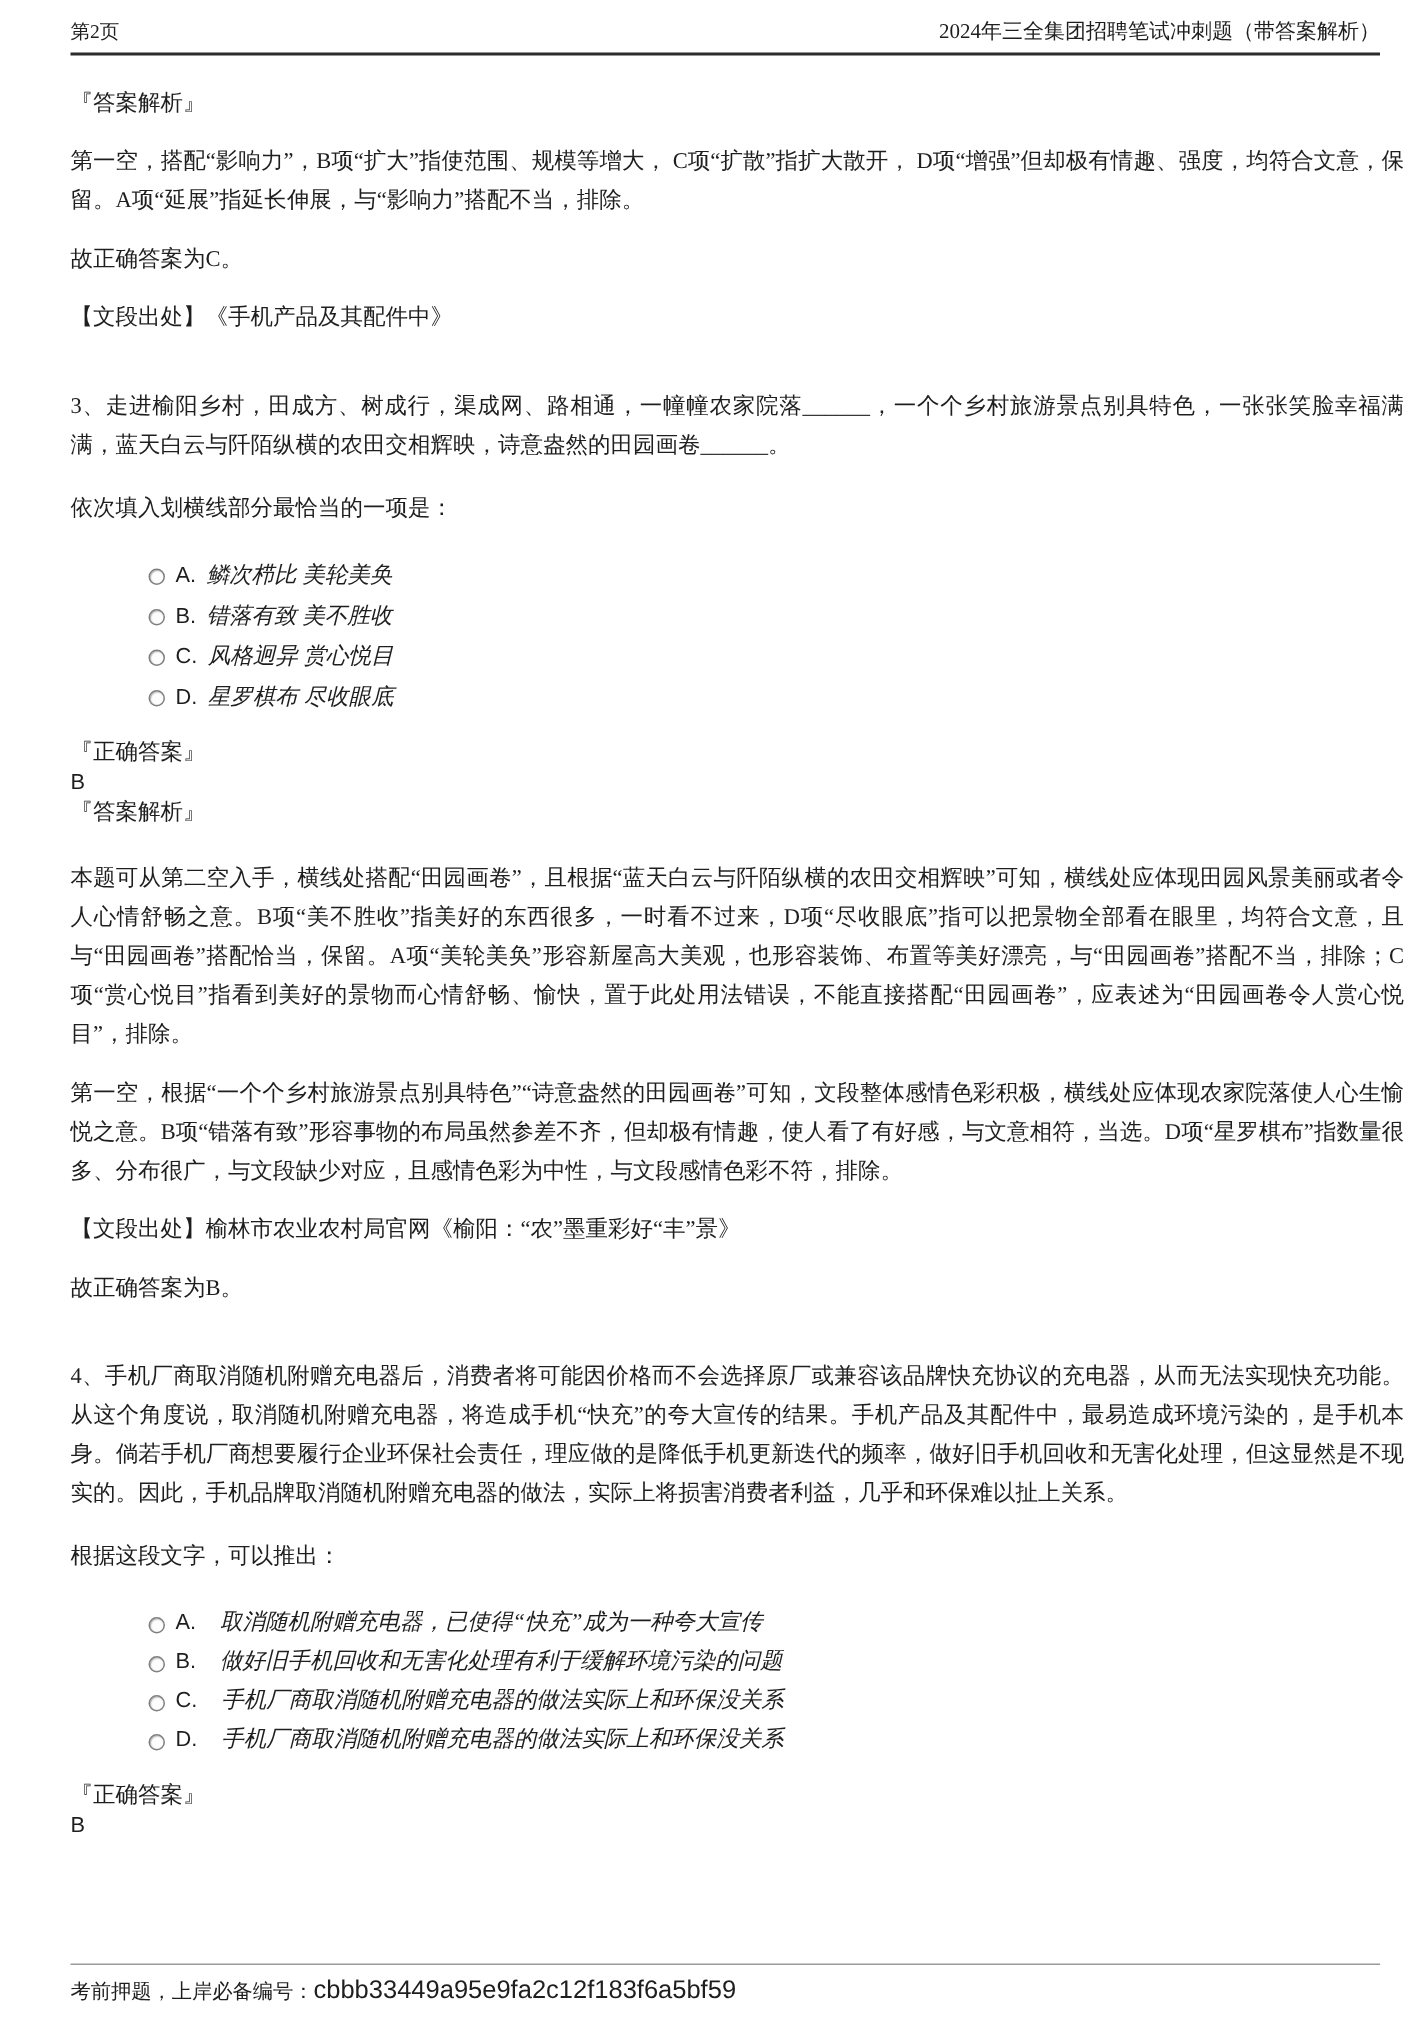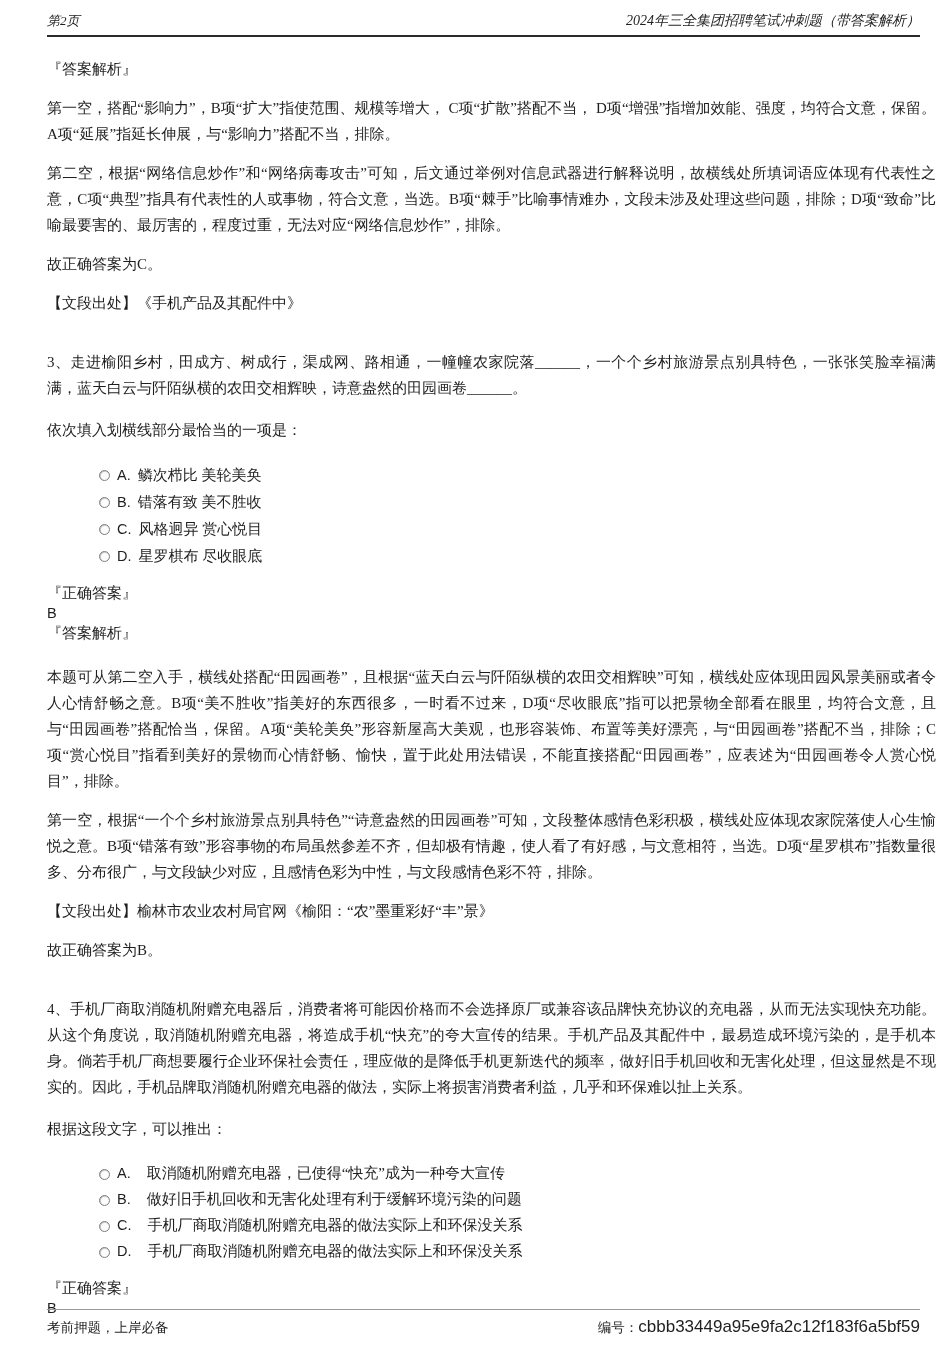--- a/index.html
+++ b/index.html
@@ -23,7 +23,6 @@
     font-size: 13.5px;
     padding-bottom: 5px;
     border-bottom: 2px solid #2b2b2b;
-    font-style: italic;
   }
   .header .pageno { font-size: 13px; }
   .header .doctitle { font-size: 14px; text-align: center; }

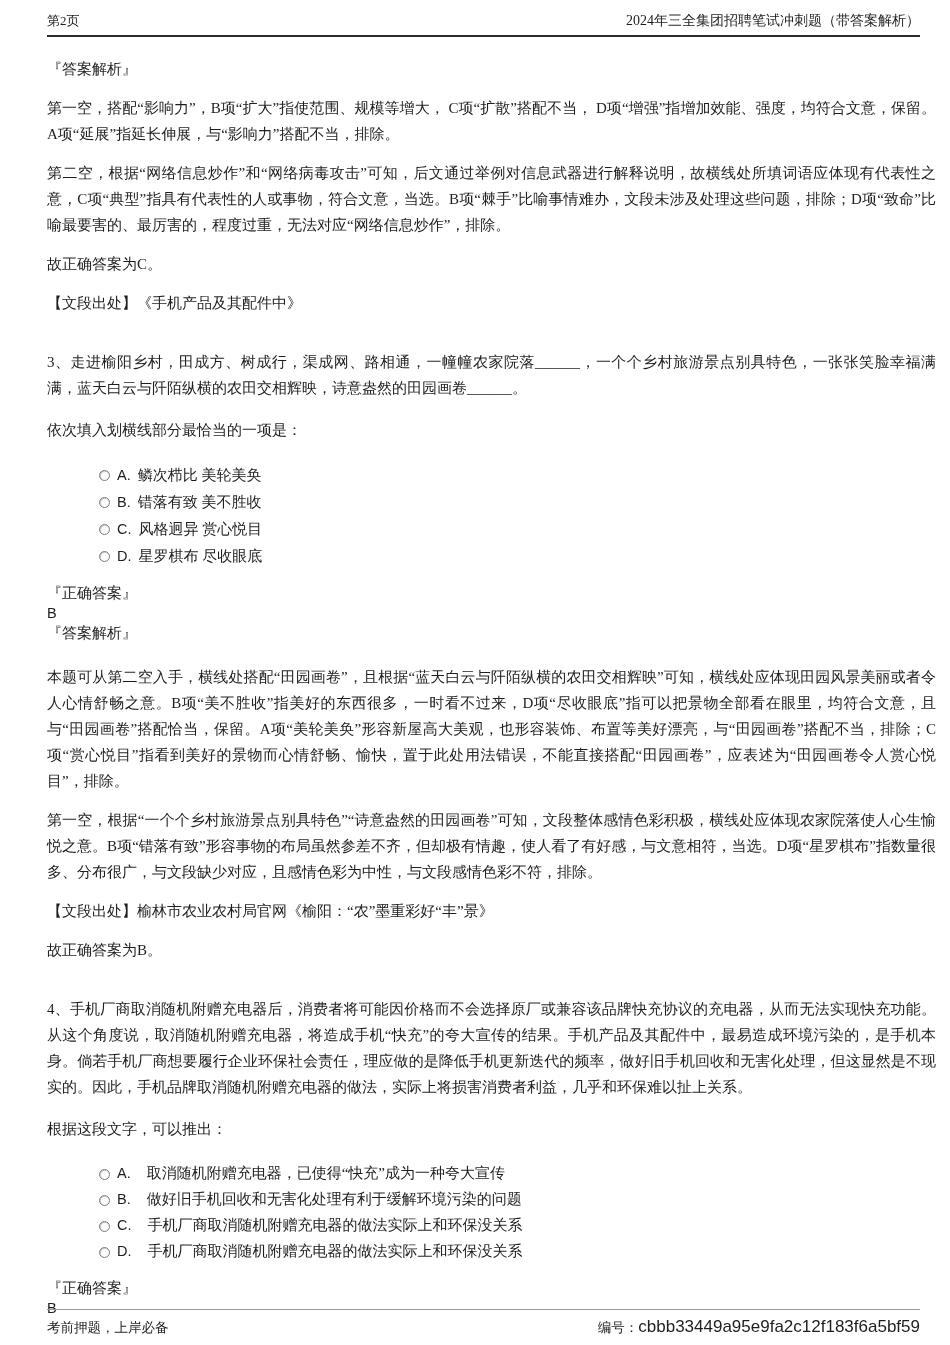--- a/index.html
+++ b/index.html
@@ -94,7 +94,7 @@
   <div class="content">
 
     <p class="first-label">『答案解析』</p>
-    <p>第一空，搭配“影响力”，B项“扩大”指使范围、规模等增大， C项“扩散”搭配不当， D项“增强”指增加效能、强度，均符合文意，保留。A项“延展”指延长伸展，与“影响力”搭配不当，排除。</p>
+    <p>第一空，搭配“影响力”，B项“扩大”指使范围、规模等增大， C项“扩散”指扩大散开， D项“增强”但却极有情趣、强度，均符合文意，保留。A项“延展”指延长伸展，与“影响力”搭配不当，排除。</p>
     <p>第二空，根据“网络信息炒作”和“网络病毒攻击”可知，后文通过举例对信息武器进行解释说明，故横线处所填词语应体现有代表性之意，C项“典型”指具有代表性的人或事物，符合文意，当选。B项“棘手”比喻事情难办，文段未涉及处理这些问题，排除；D项“致命”比喻最要害的、最厉害的，程度过重，无法对应“网络信息炒作”，排除。</p>
     <p>故正确答案为C。</p>
     <p>【文段出处】《手机产品及其配件中》</p>

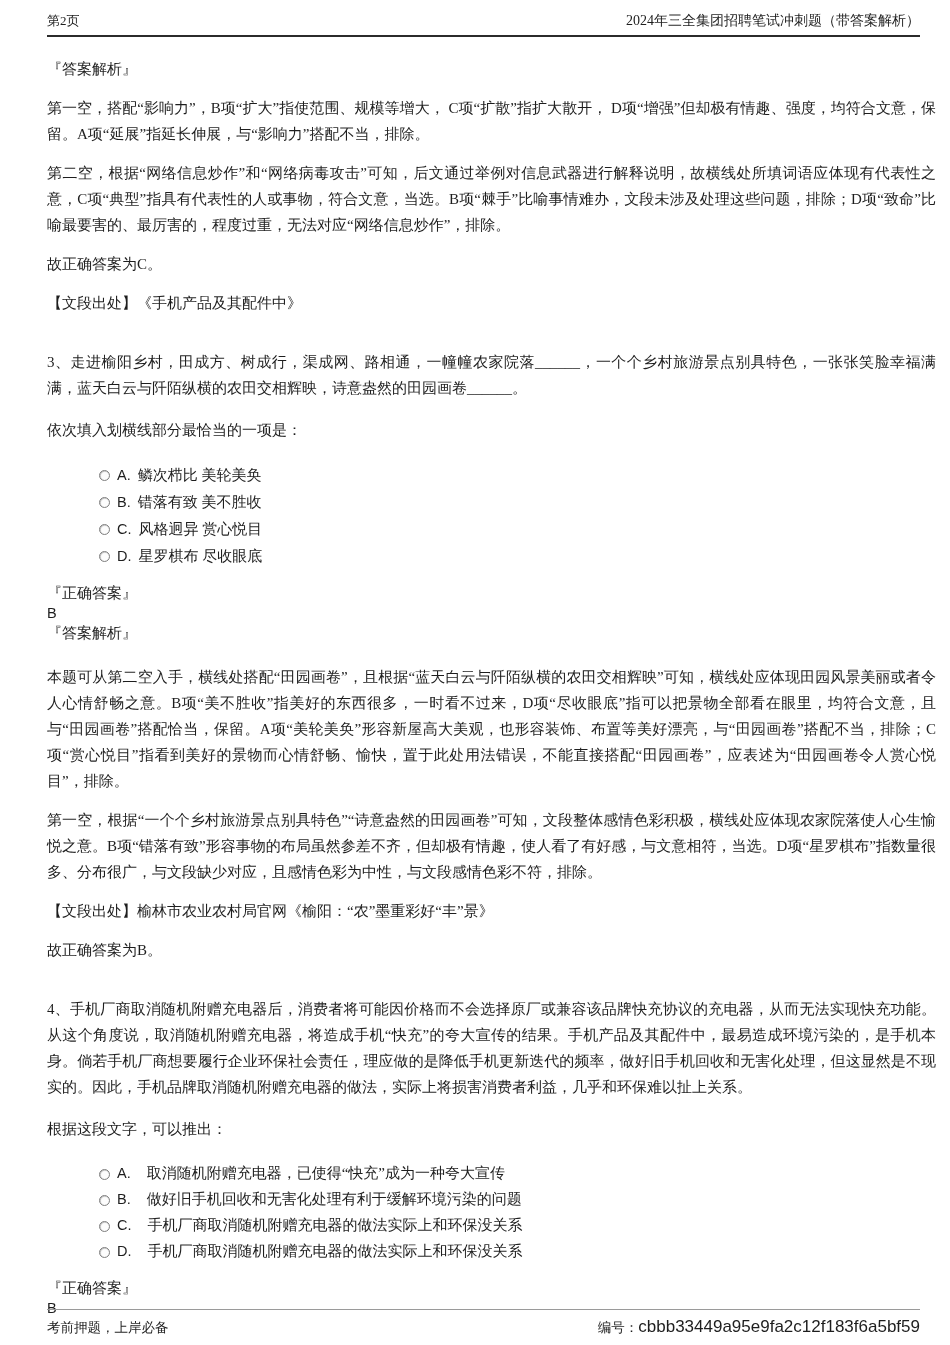--- a/index.html
+++ b/index.html
@@ -95,7 +95,6 @@
 
     <p class="first-label">『答案解析』</p>
     <p>第一空，搭配“影响力”，B项“扩大”指使范围、规模等增大， C项“扩散”指扩大散开， D项“增强”但却极有情趣、强度，均符合文意，保留。A项“延展”指延长伸展，与“影响力”搭配不当，排除。</p>
-    <p>第二空，根据“网络信息炒作”和“网络病毒攻击”可知，后文通过举例对信息武器进行解释说明，故横线处所填词语应体现有代表性之意，C项“典型”指具有代表性的人或事物，符合文意，当选。B项“棘手”比喻事情难办，文段未涉及处理这些问题，排除；D项“致命”比喻最要害的、最厉害的，程度过重，无法对应“网络信息炒作”，排除。</p>
     <p>故正确答案为C。</p>
     <p>【文段出处】《手机产品及其配件中》</p>
 

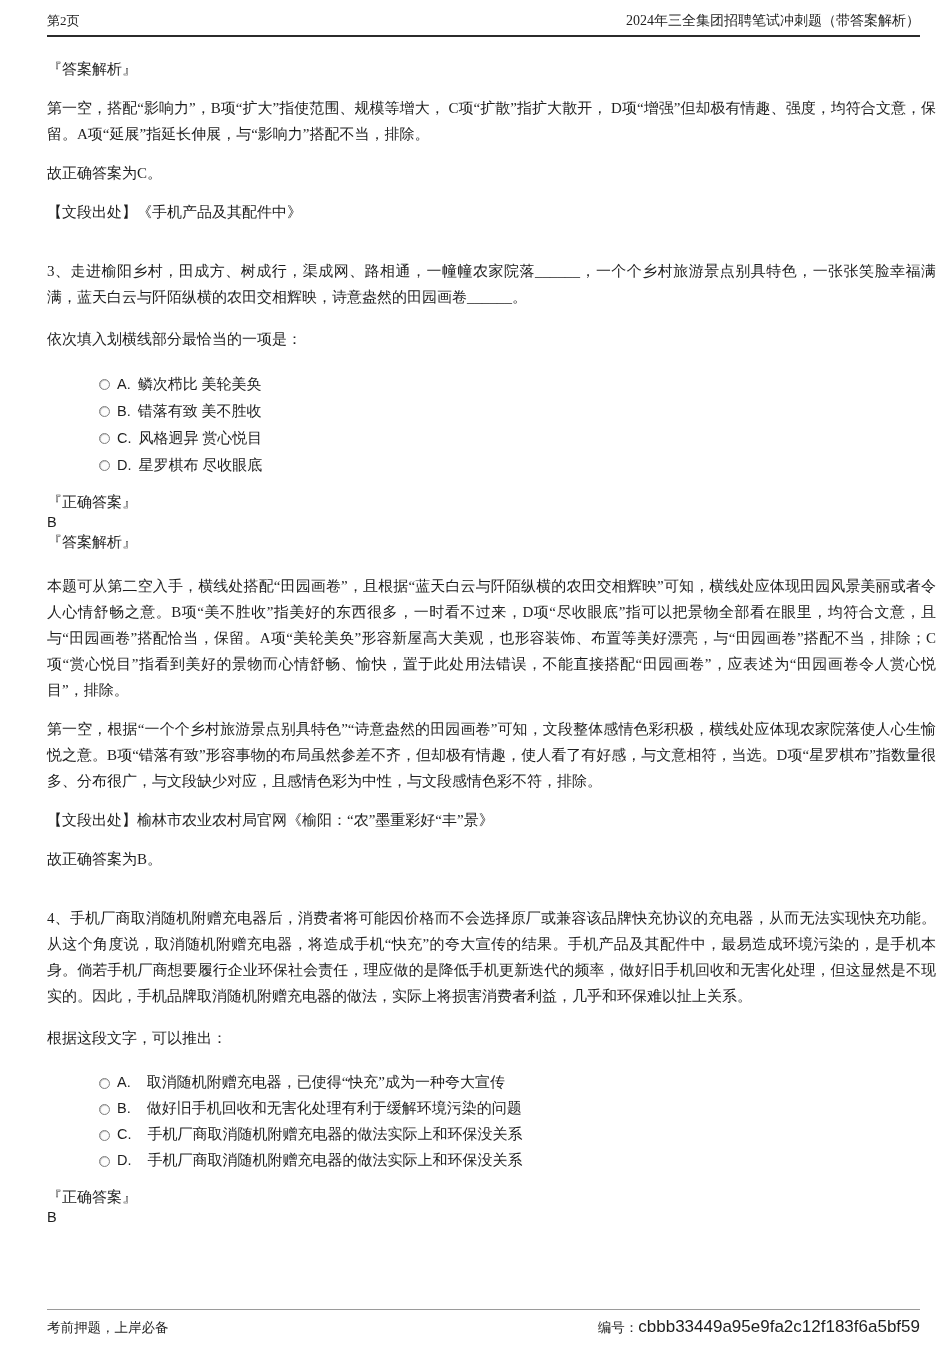--- a/index.html
+++ b/index.html
@@ -79,7 +79,7 @@
     margin-right: 7px;
   }
   .q4opts .letter { margin-right: 16px; }
-  .opt-text { white-space: nowrap; }
+  .opt-text { white-space: nowrap; font-style: italic; }
 </style>
 </head>
 <body>

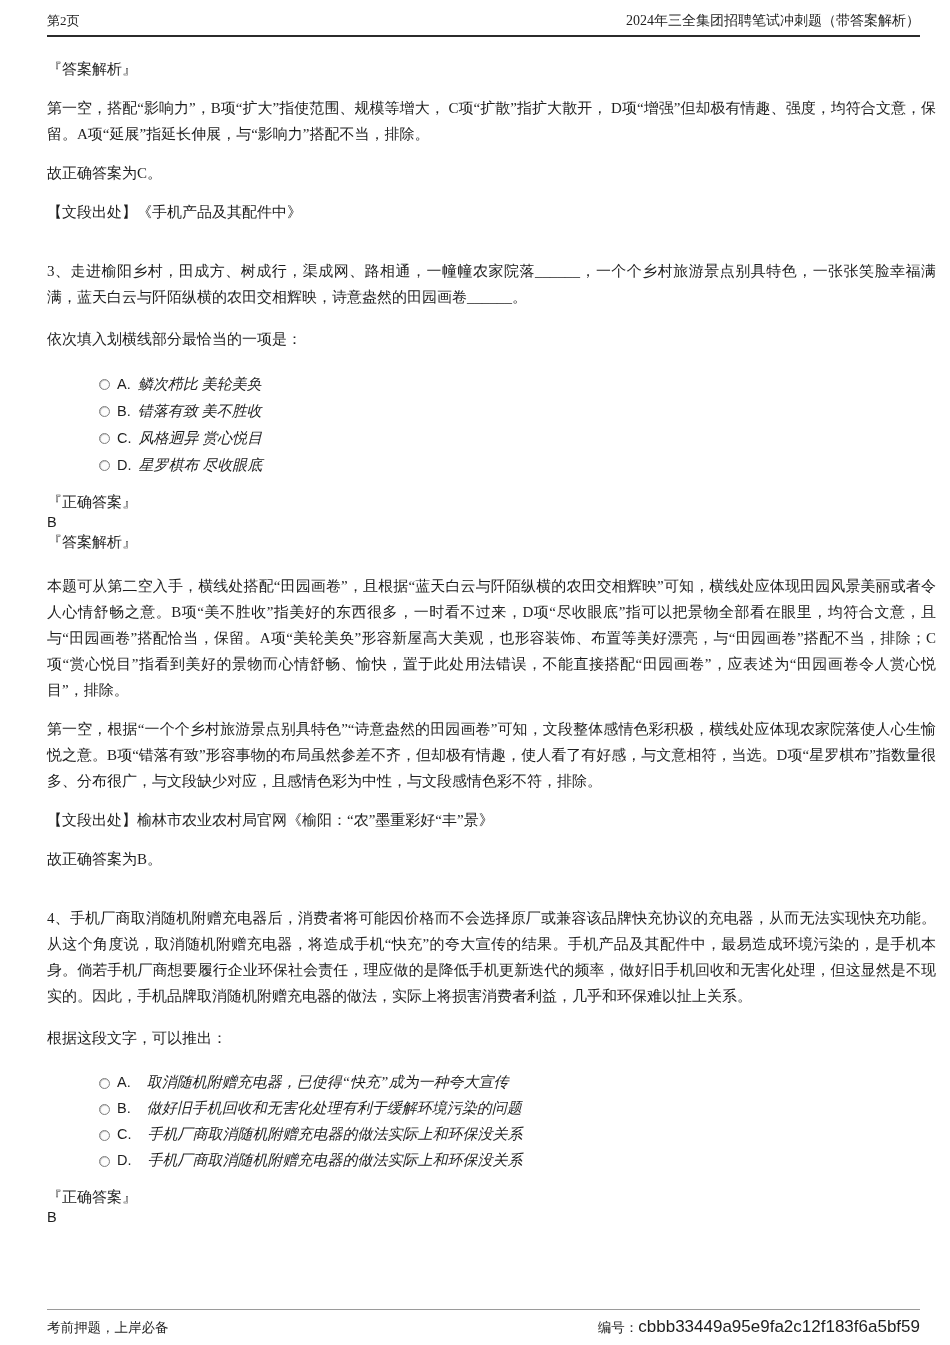--- a/index.html
+++ b/index.html
@@ -31,7 +31,6 @@
     position: absolute;
     left: 47px; right: 30px; bottom: 8px;
     display: flex;
-    justify-content: space-between;
     align-items: flex-end;
     font-size: 13.5px;
     padding-top: 7px;

